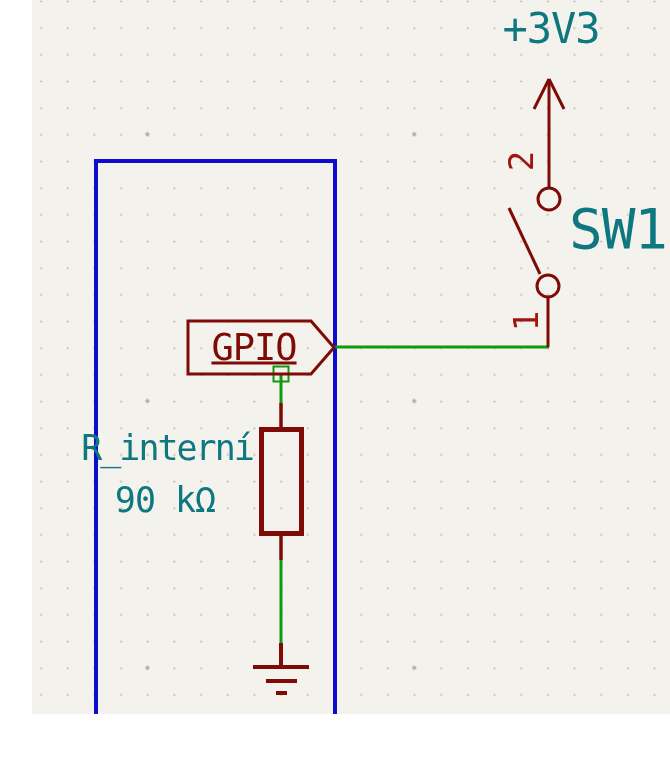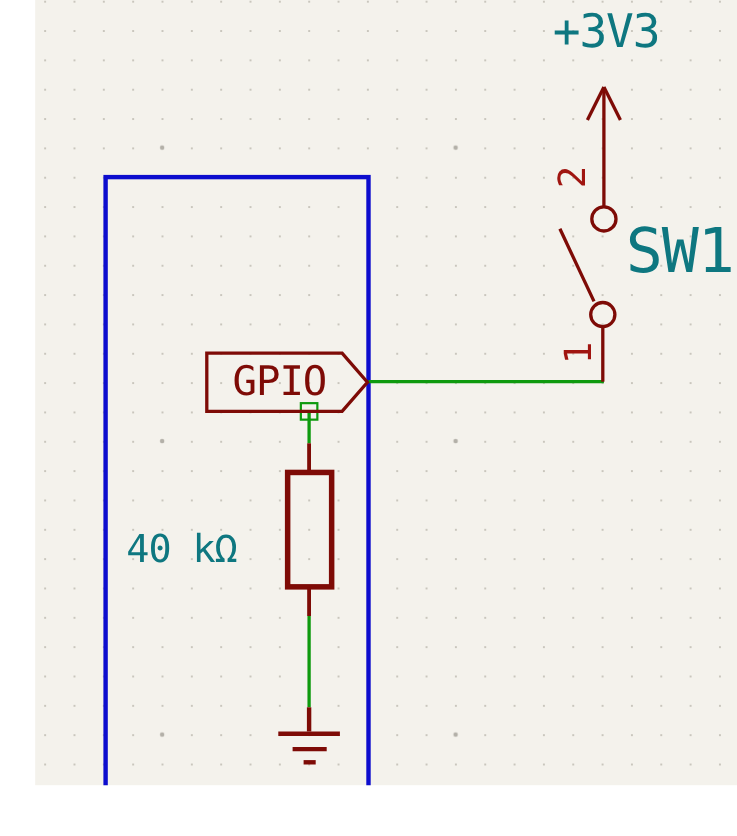--- a/index.html
+++ b/index.html
@@ -25,7 +25,7 @@
     font-family:"DejaVu Sans Mono", monospace;
   }
   .teal{color:#0E7780;}
-  .maroon{color:#7E0B06;}
+  .maroon{color:#7E0B06;text-decoration:underline;}
   .pin-num{color:#A01510;font-size:34px;transform:translate(-50%,-50%) rotate(-90deg);}
   .t-power{left:519px;top:29px;font-size:42px;letter-spacing:-1px;}
   .t-sw1{left:586px;top:229px;font-size:56px;letter-spacing:-1px;}

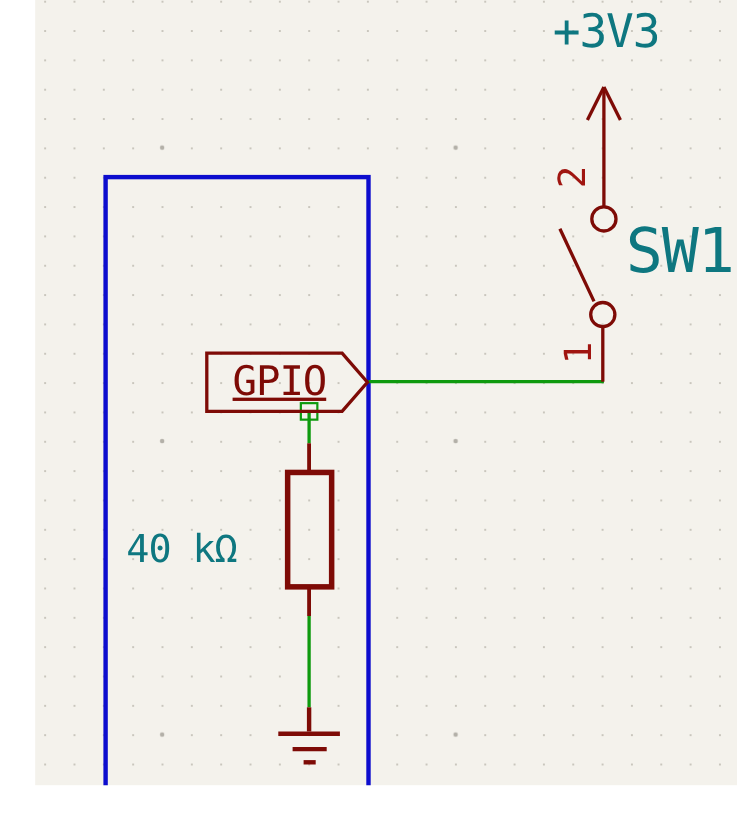--- a/index.html
+++ b/index.html
@@ -101,6 +101,7 @@
 
   <div class="sch-text maroon t-gpio">GPIO</div>
 
+  <div class="sch-text teal t-rname">R_interní</div>
 
   <div class="sch-text teal t-rvalue">40 kΩ</div>
 </div>

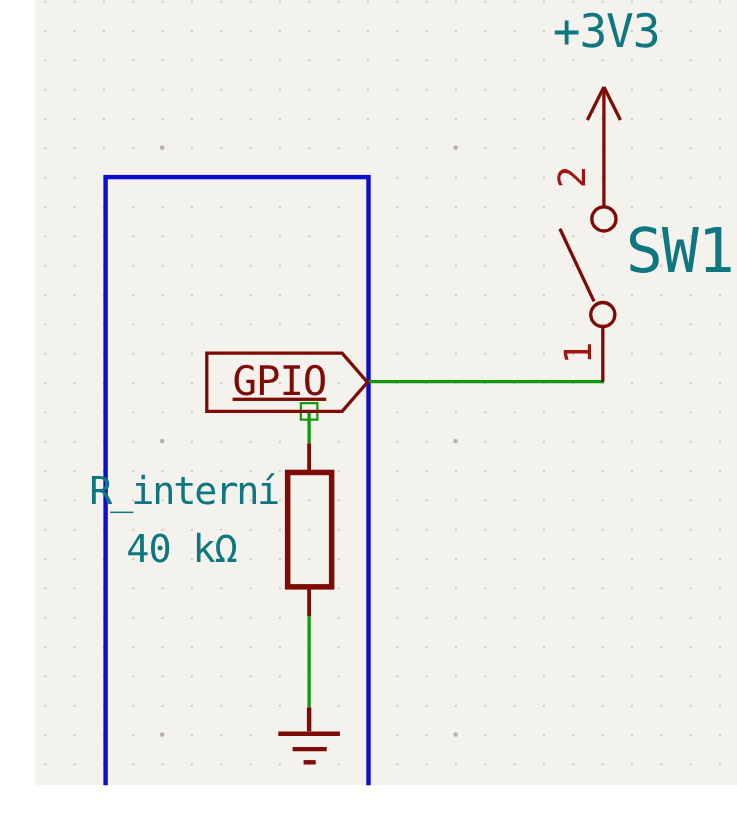--- a/index.html
+++ b/index.html
@@ -103,7 +103,7 @@
 
   <div class="sch-text teal t-rname">R_interní</div>
 
-  <div class="sch-text teal t-rvalue">40 kΩ</div>
+  <div class="sch-text teal t-rvalue">90 kΩ</div>
 </div>
 
 </body></html>

